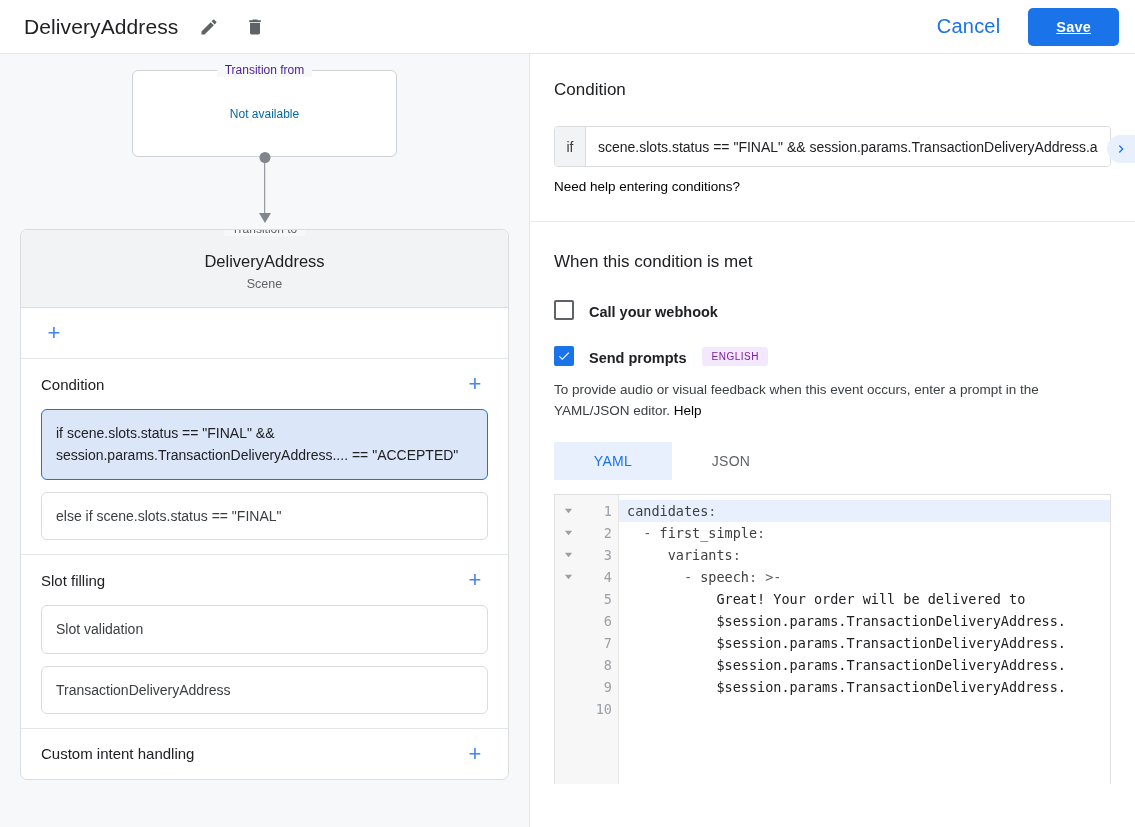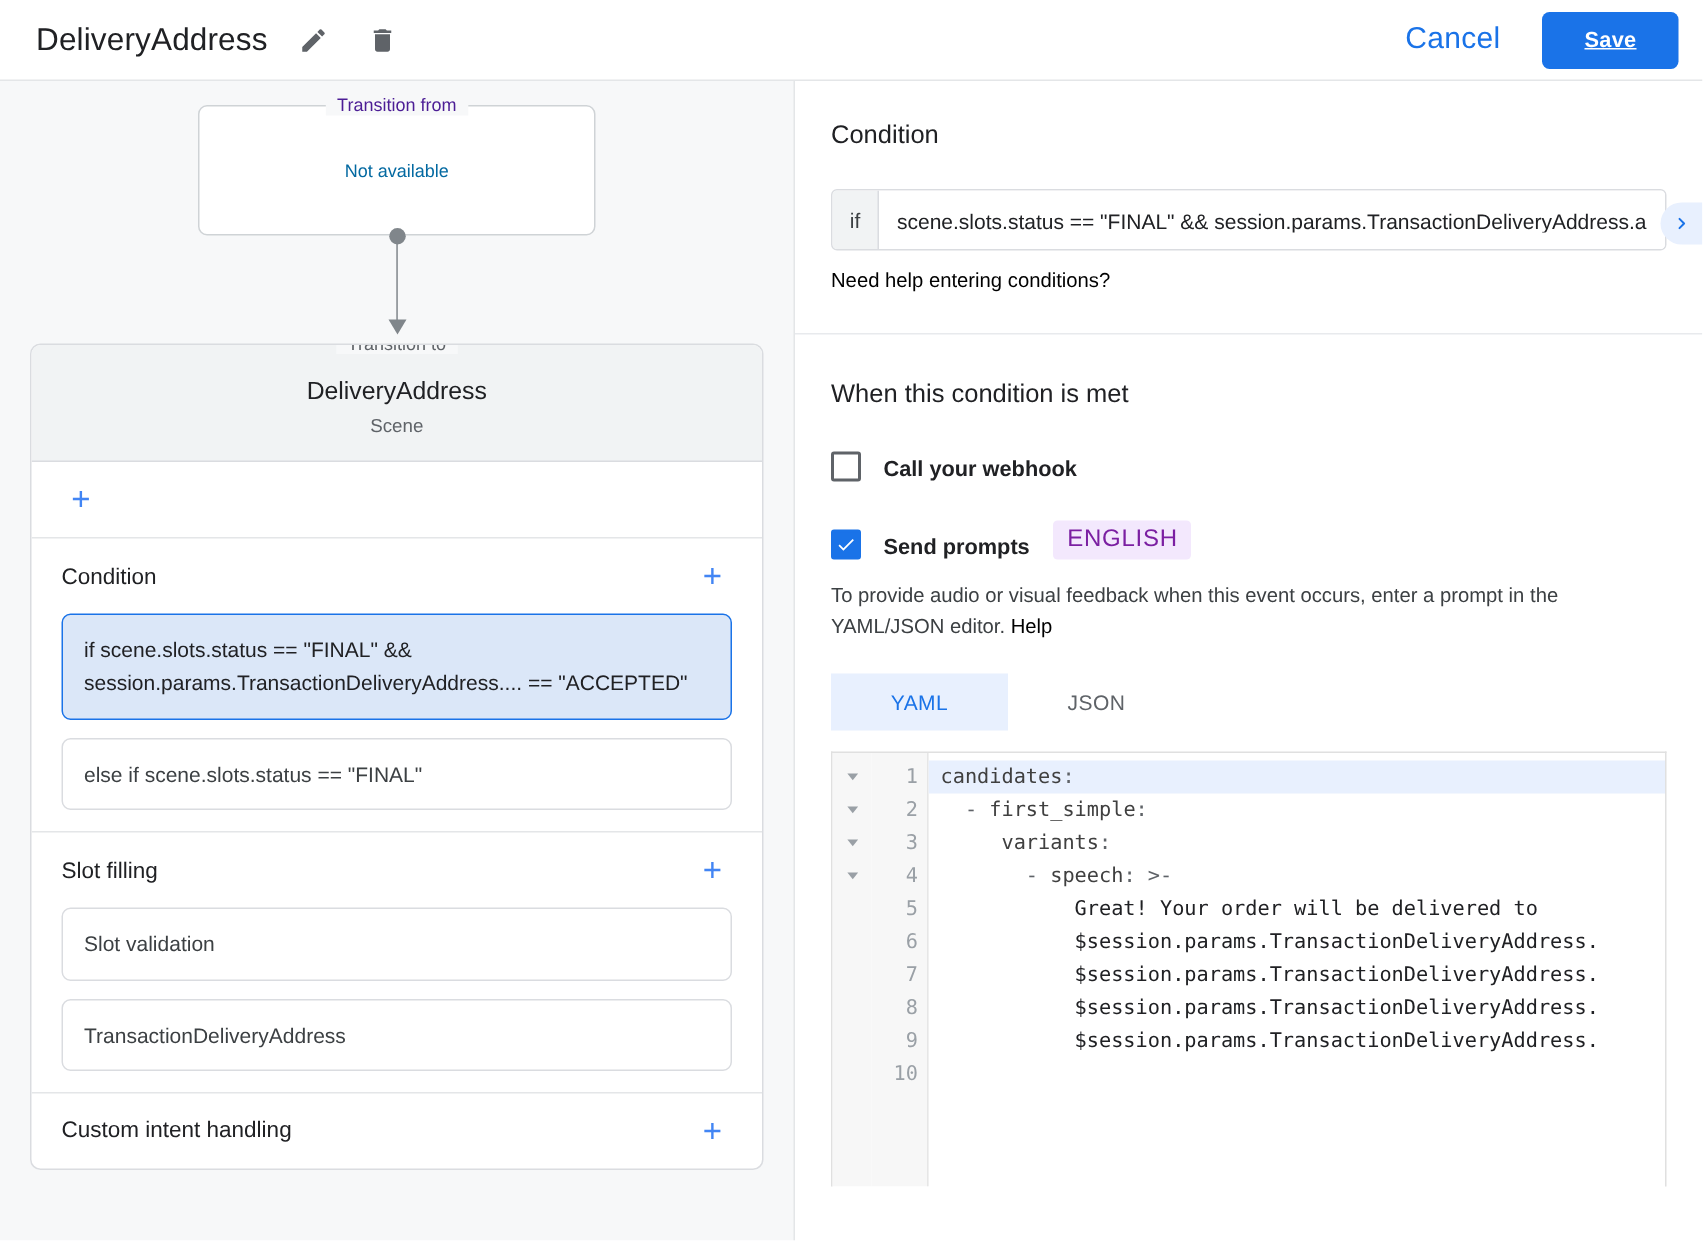--- a/index.html
+++ b/index.html
@@ -276,7 +276,7 @@
     margin-left: 16px;
     background: #f3e8fd;
     color: #7b1fa2;
-    font-size: 16px;
+    font-size: 10px;
     letter-spacing: .5px;
     padding: 4px 9px;
     border-radius: 3px;

